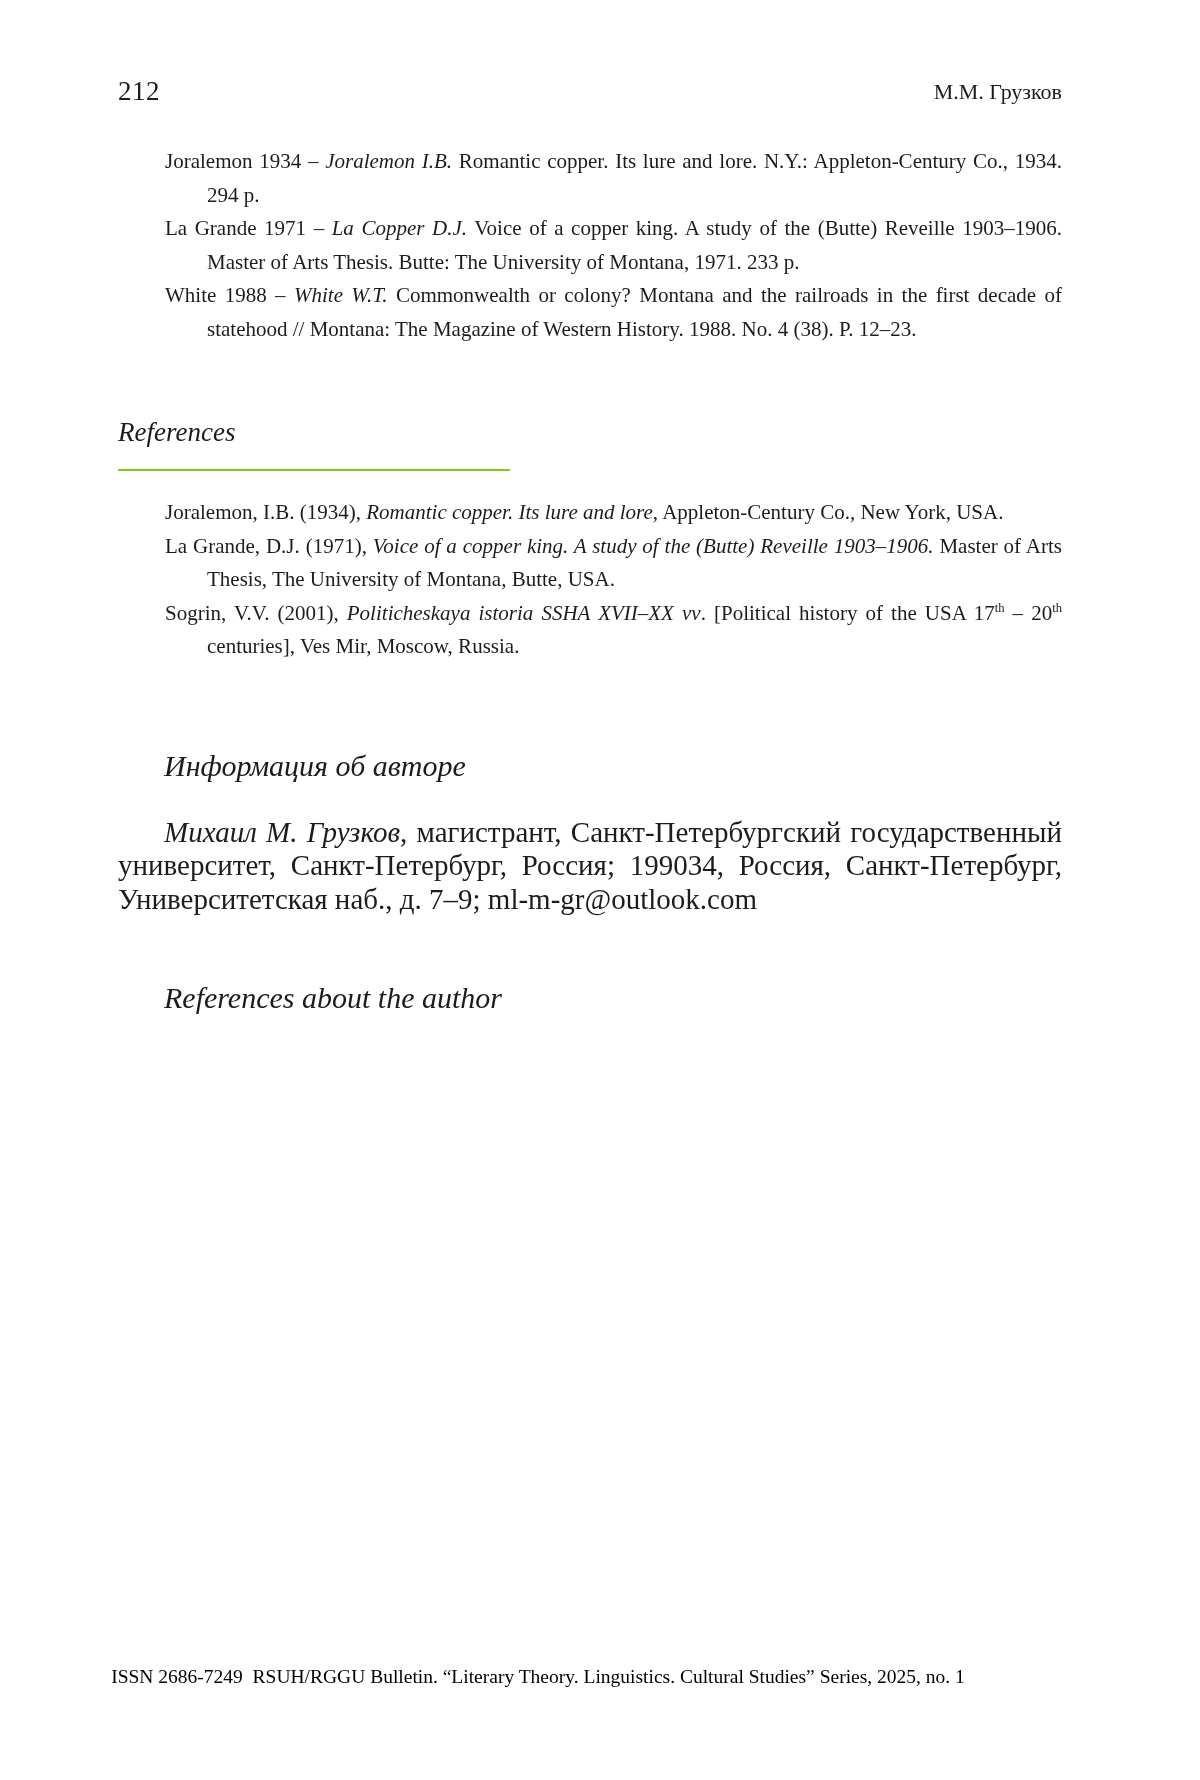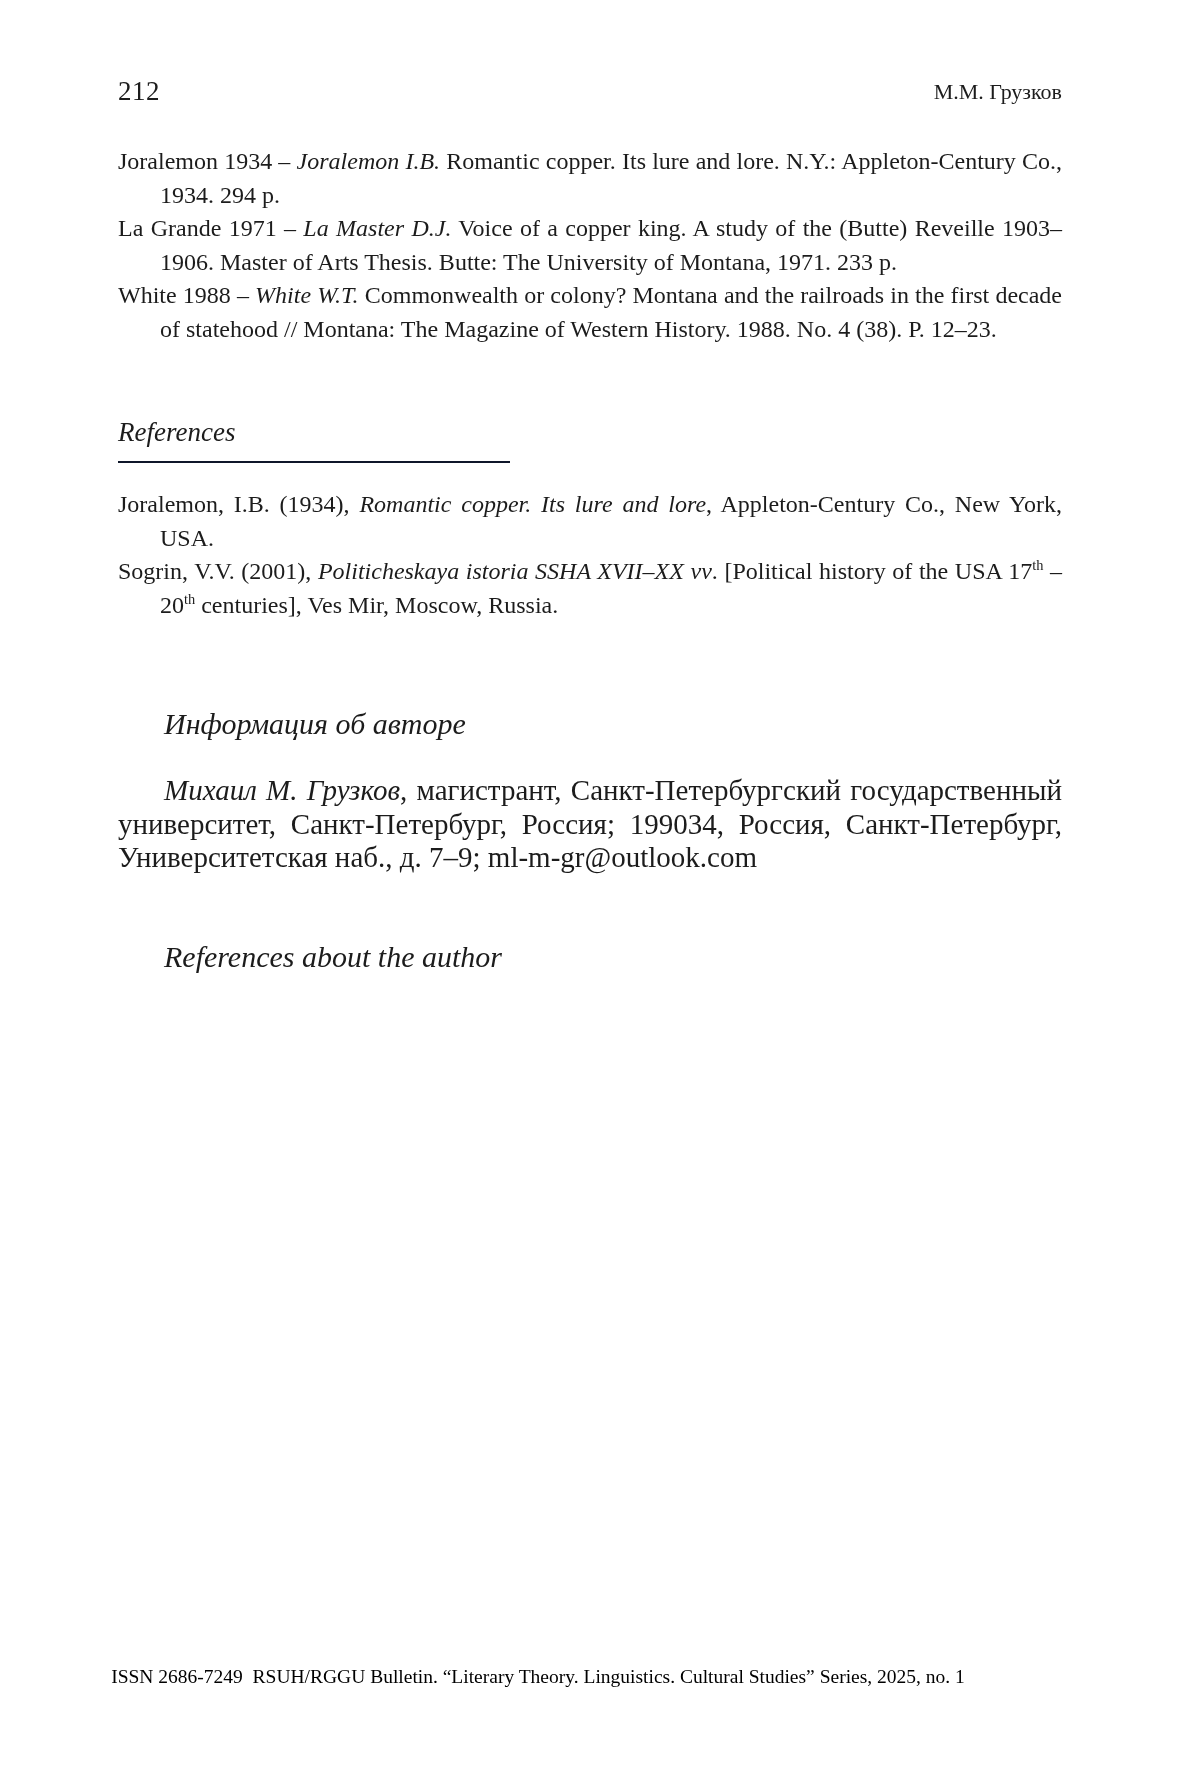--- a/index.html
+++ b/index.html
@@ -20,7 +20,7 @@
   .run-head { font-size:22px; }
 
   .bib { margin-top:38px; }
-  .bib p, .refs p { font-size:24px; line-height:33.5px; text-align:justify; }
+  .bib p, .refs p { font-size:21px; line-height:33.5px; text-align:justify;margin-left:47px; }
   p.hang { padding-left:42px; text-indent:-42px; }
 
   .it { font-style:italic; }

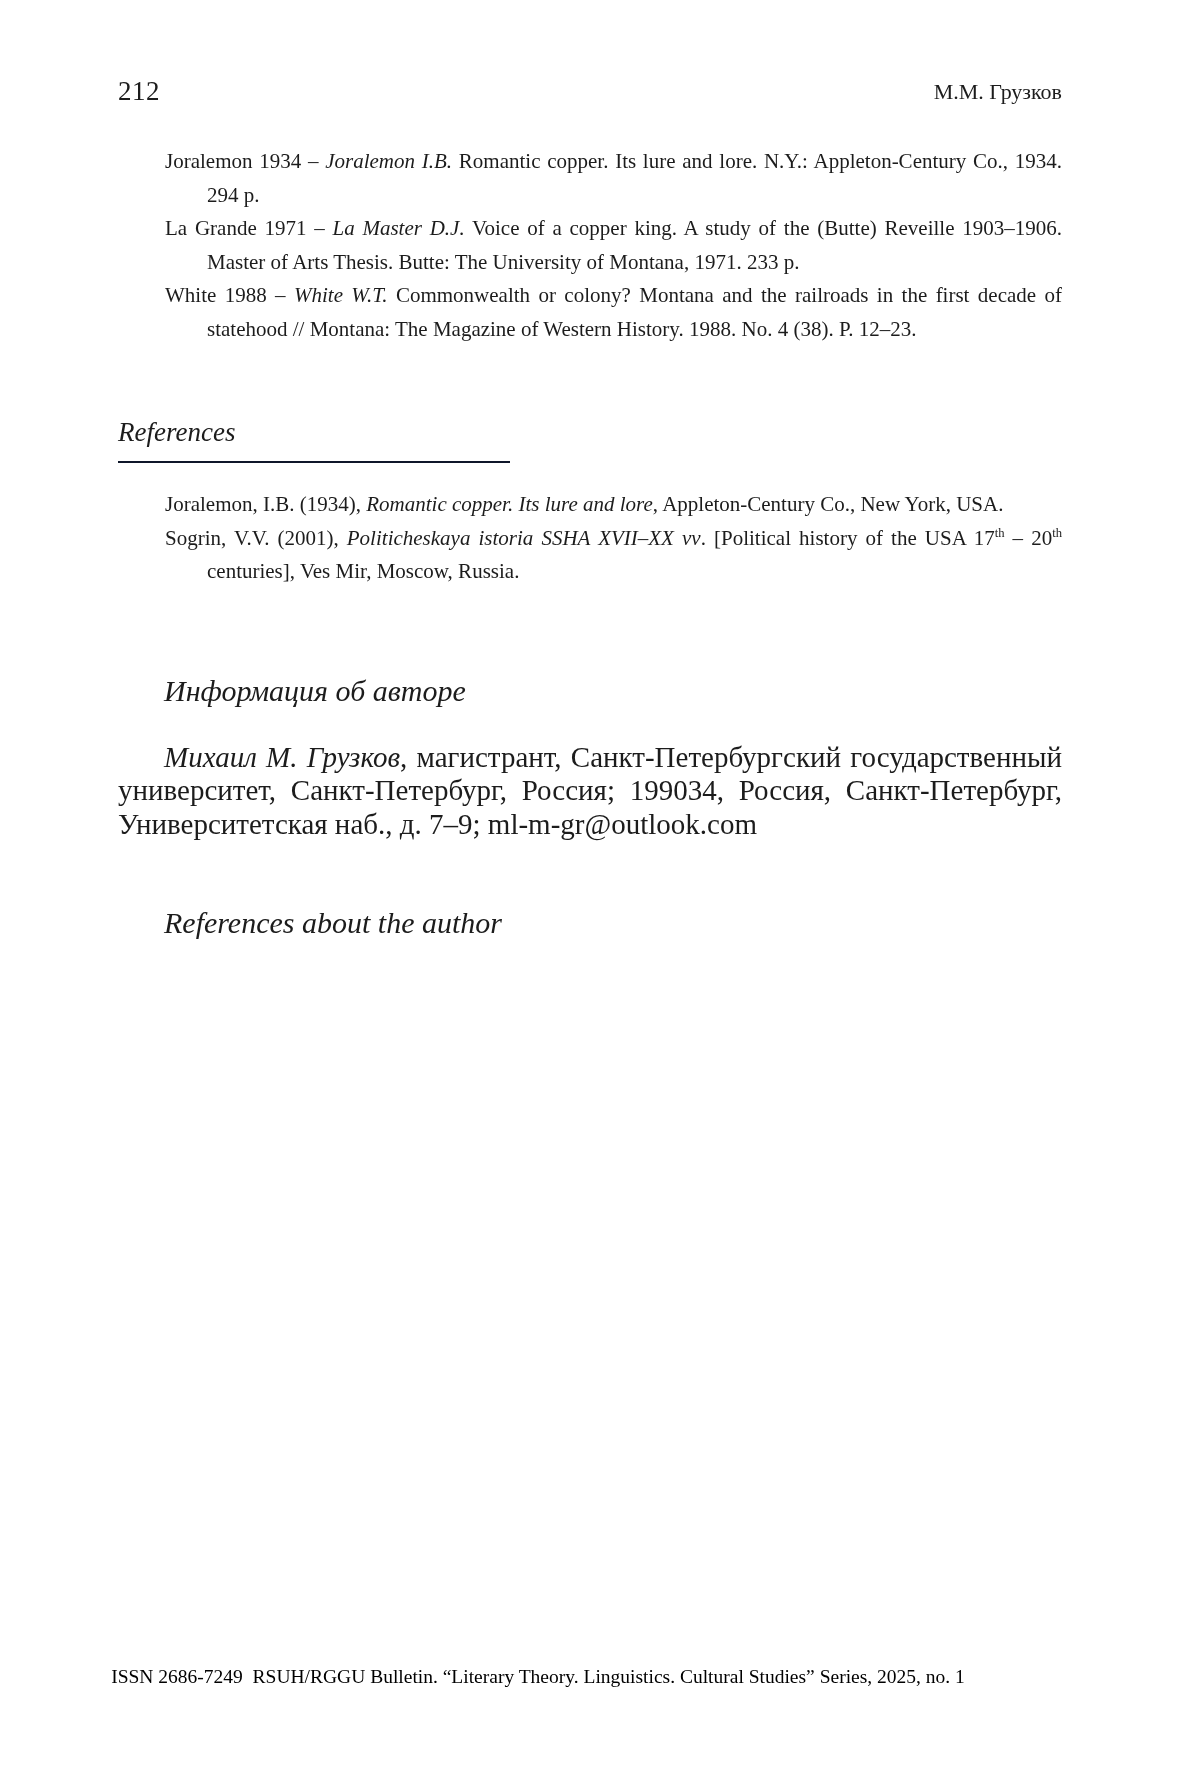--- a/index.html
+++ b/index.html
@@ -62,7 +62,7 @@
 
   <section class="bib">
     <p class="hang"><span>Joralemon 1934 – </span><span class="it">Joralemon I.B.</span><span> Romantic copper. Its lure and lore. N.Y.: Appleton-Century Co., 1934. 294 p.</span></p>
-    <p class="hang"><span>La Grande 1971 – </span><span class="it">La Master D.J.</span><span> Voice of a copper king. A study of the (Butte) Reveille 1903–1906. Master of Arts Thesis. Butte: The University of Montana, 1971. 233 p.</span></p>
+    <p class="hang"><span>La Grande 1971 – </span><span class="it">La Copper D.J.</span><span> Voice of a copper king. A study of the (Butte) Reveille 1903–1906. Master of Arts Thesis. Butte: The University of Montana, 1971. 233 p.</span></p>
     <p class="hang"><span>White 1988 – </span><span class="it">White W.T.</span><span> Commonwealth or colony? Montana and the railroads in the first decade of statehood // Montana: The Magazine of Western History. 1988. No. 4 (38). P. 12–23.</span></p>
   </section>
 

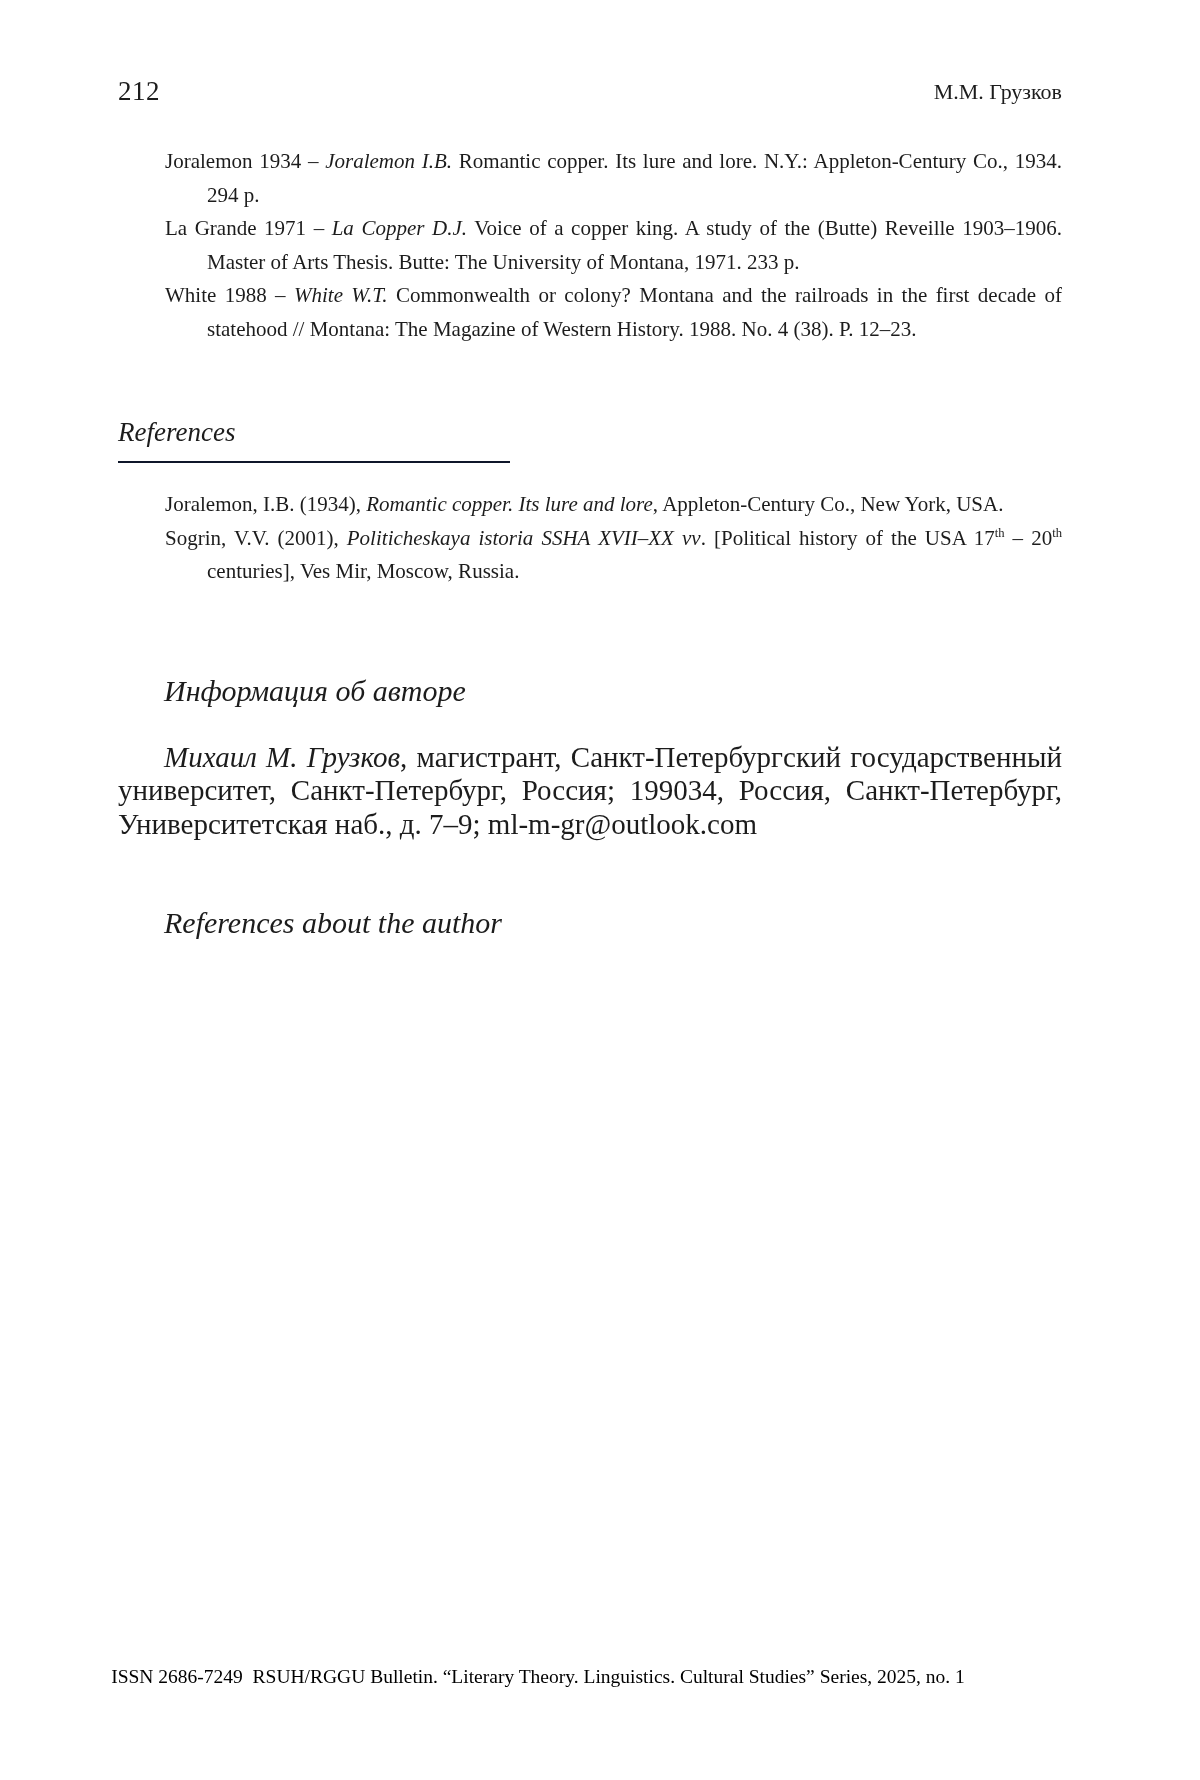--- a/index.html
+++ b/index.html
@@ -29,8 +29,8 @@
   .refs-heading-wrap {
     margin-top:70px;
     width:392px;
-    border-bottom:2px solid #0f172a;
-    padding-bottom:13px;
+    border-bottom:2px solid #84cc16;
+    padding-bottom:21px;
   }
   .refs-heading { font-style:italic; font-weight:normal; font-size:27px; line-height:32px; }
   .refs { margin-top:25px; }

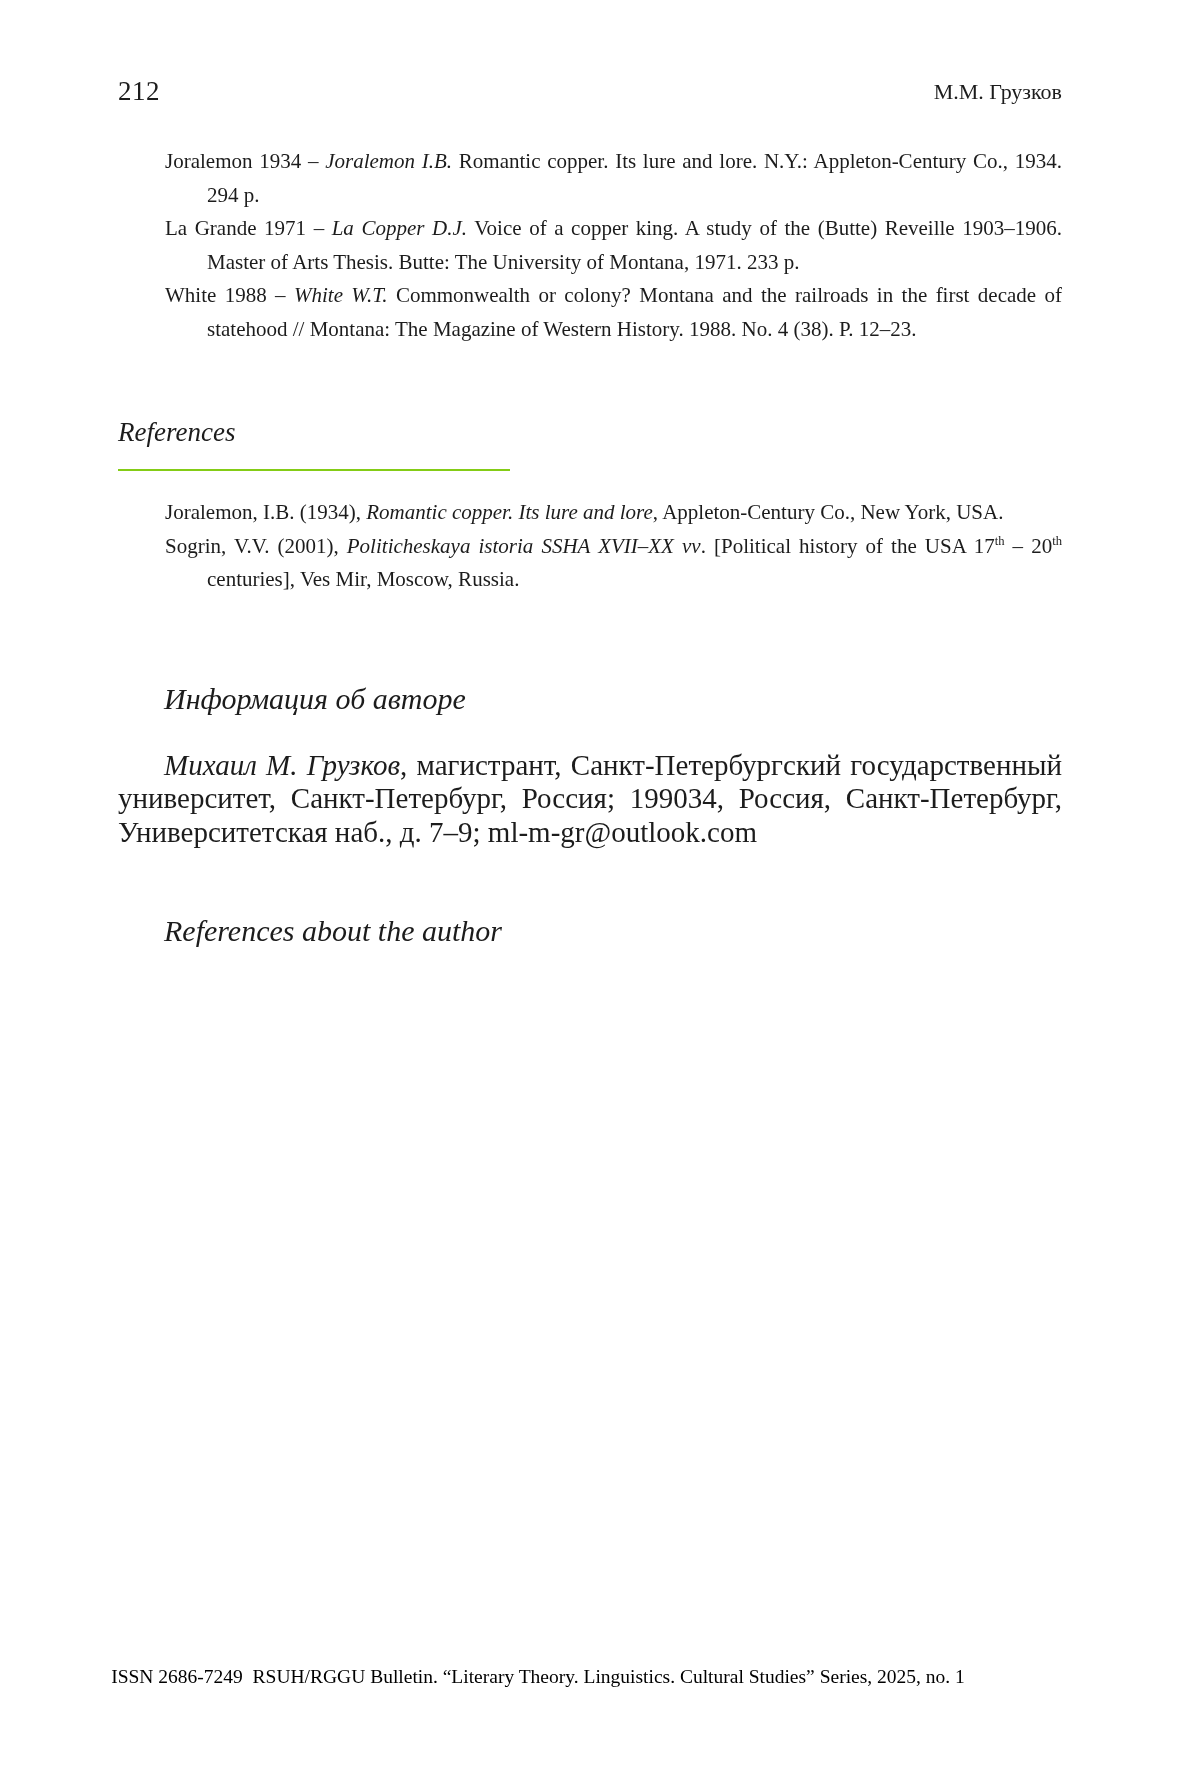--- a/index.html
+++ b/index.html
@@ -72,6 +72,7 @@
     </div>
     <div class="refs">
       <p class="hang"><span>Joralemon, I.B. (1934), </span><span class="it">Romantic copper. Its lure and lore</span><span>, Appleton-Century Co., New York, USA.</span></p>
+      <p class="hang"><span>La Grande, D.J. (1971), </span><span class="it">Voice of a copper king. A study of the (Butte) Reveille 1903–1906.</span><span> Master of Arts Thesis, The University of Montana, Butte, USA.</span></p>
       <p class="hang"><span>Sogrin, V.V. (2001), </span><span class="it">Politicheskaya istoria SSHA XVII–XX vv</span><span>. [Political history of the USA 17</span><sup>th</sup><span> – 20</span><sup>th</sup><span> centuries], Ves Mir, Moscow, Russia.</span></p>
     </div>
   </section>

